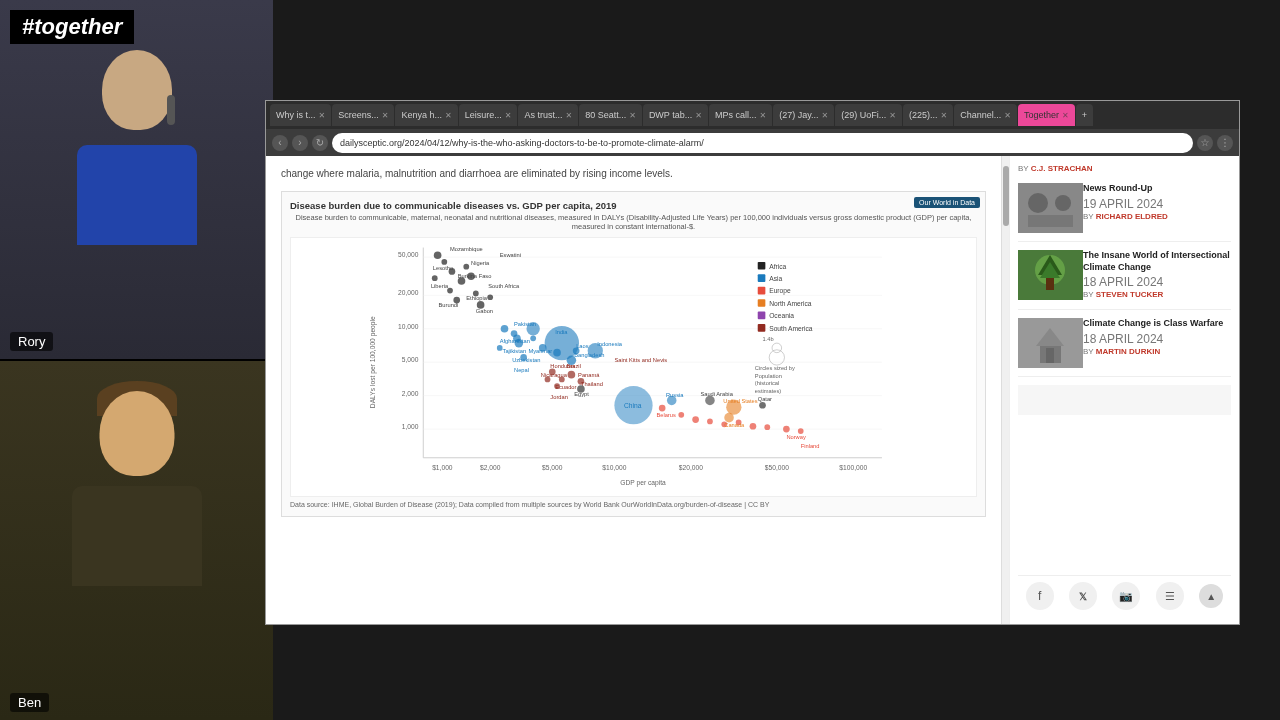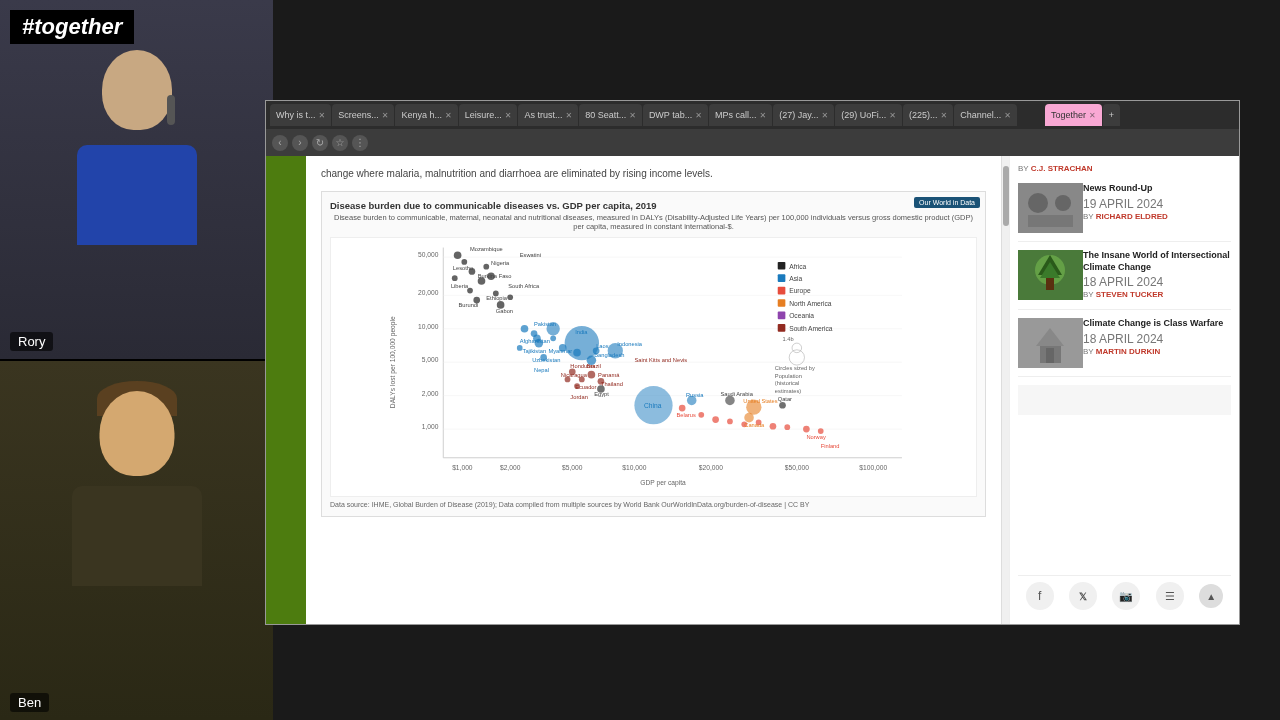--- a/index.html
+++ b/index.html
@@ -200,9 +200,8 @@
     }
 
     .tab.active {
-      background: #f9a8d4;
+      background: #ec4899;
       color: #333;
-      margin-left: 27px;
     }
 
     .tab-close {

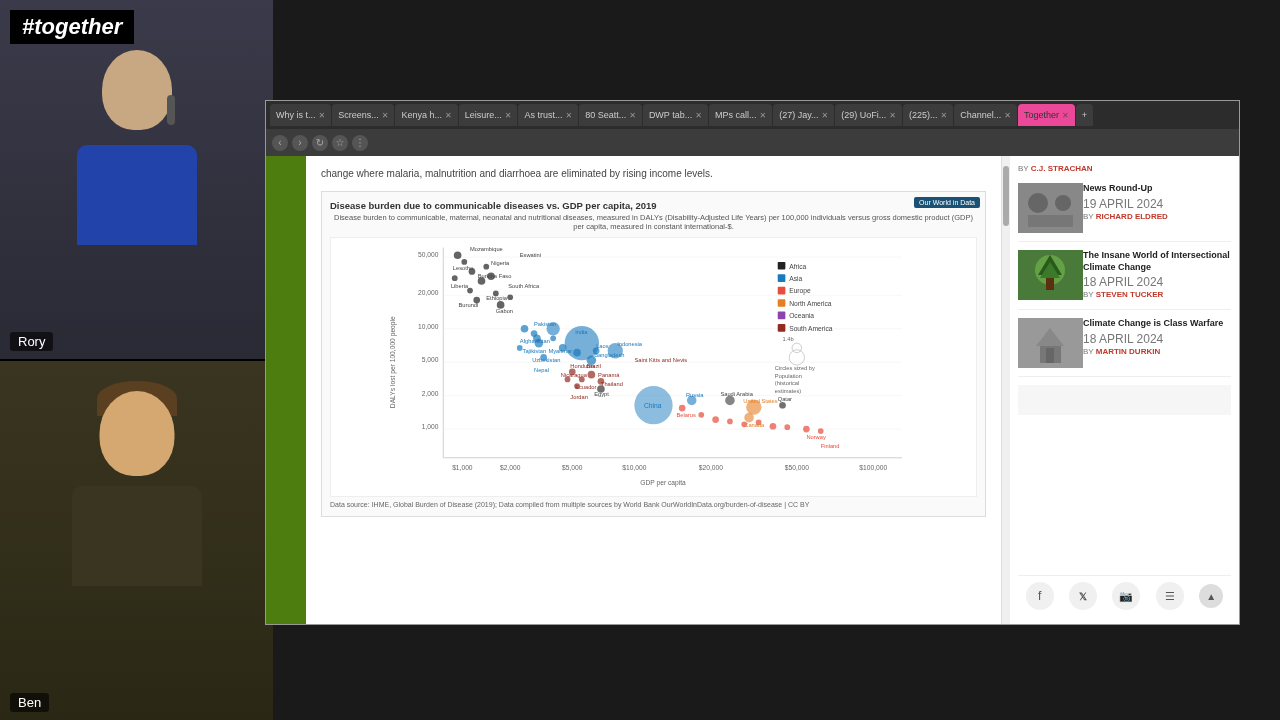--- a/index.html
+++ b/index.html
@@ -490,6 +490,7 @@
       <div class="nav-btn">‹</div>
       <div class="nav-btn">›</div>
       <div class="nav-btn">↻</div>
+      <div id="address-input">dailysceptic.org/2024/04/12/why-is-the-who-asking-doctors-to-be-to-promote-climate-alarm/</div>
       <div class="nav-btn">☆</div>
       <div class="nav-btn">⋮</div>
     </div>

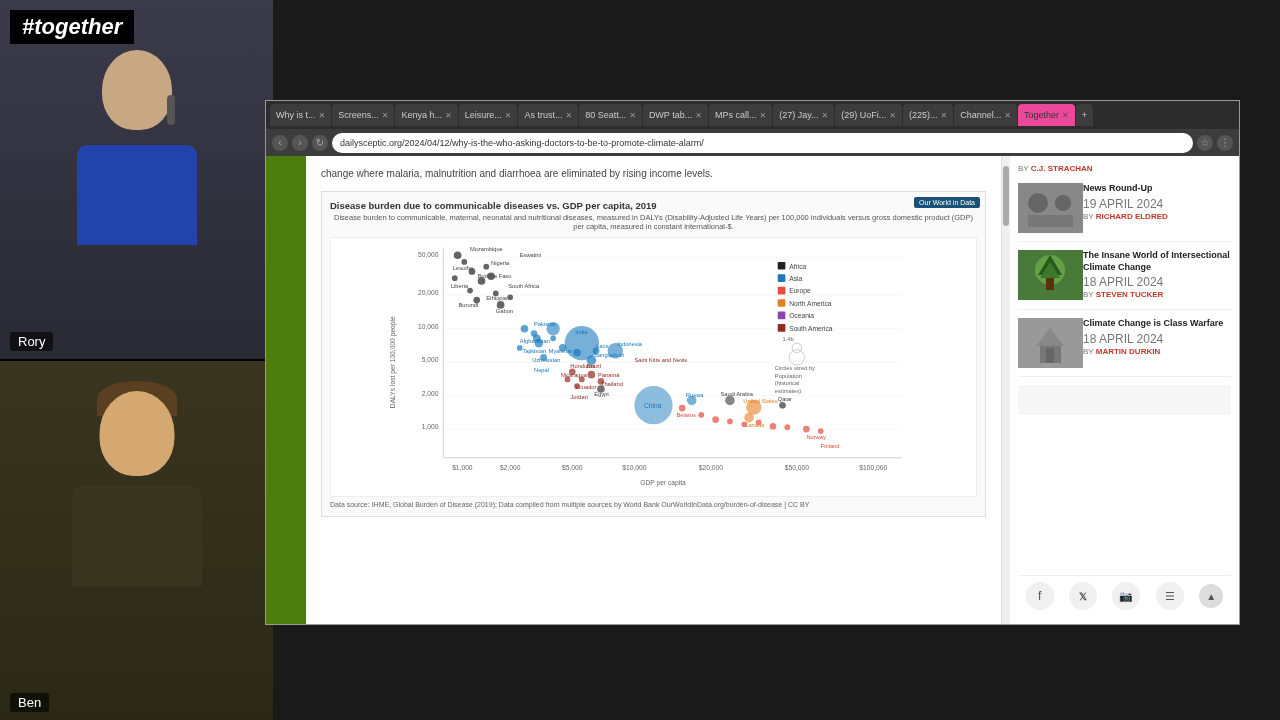--- a/index.html
+++ b/index.html
@@ -248,7 +248,6 @@
       background: #4d7c0f;
       display: flex;
       overflow: hidden;
-      padding-left: 40px;
     }
 
     #main-content {

